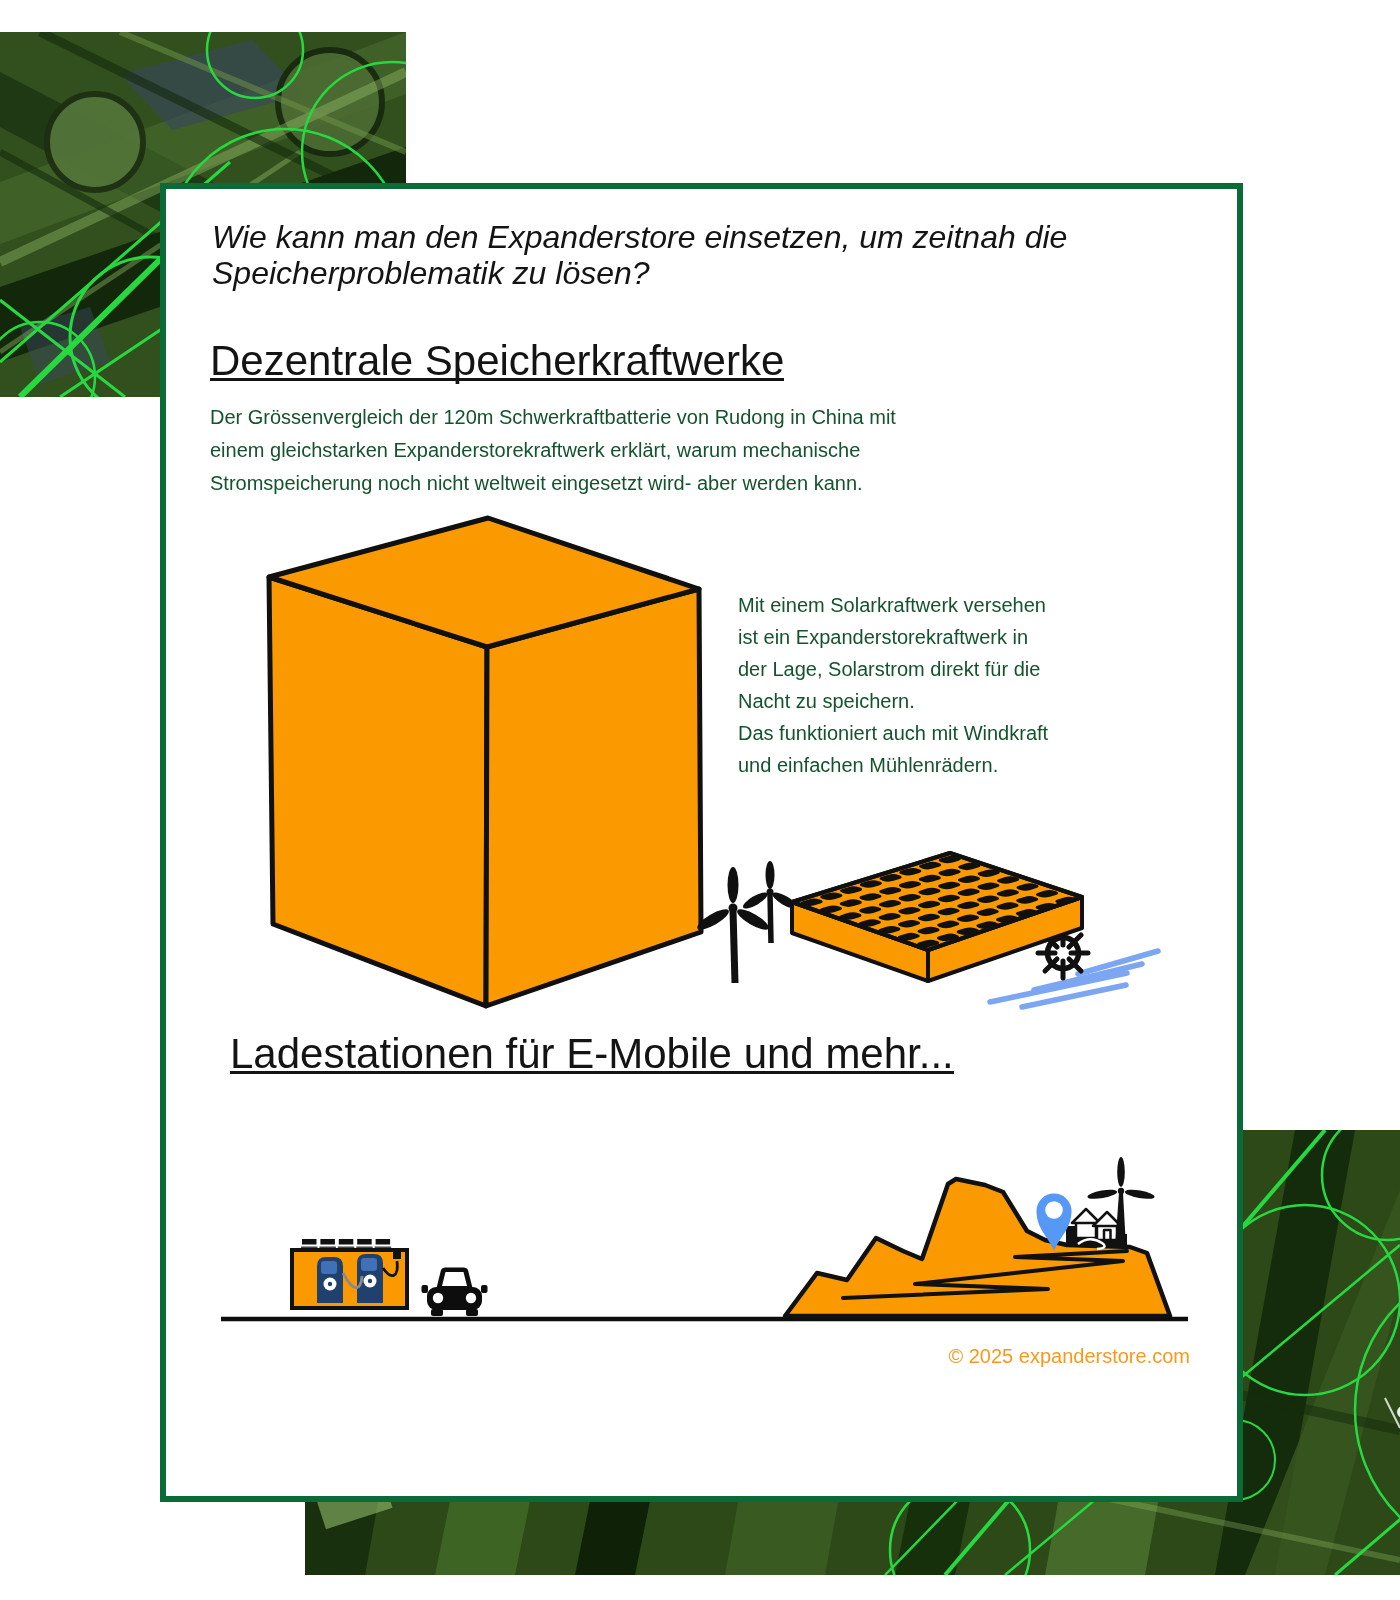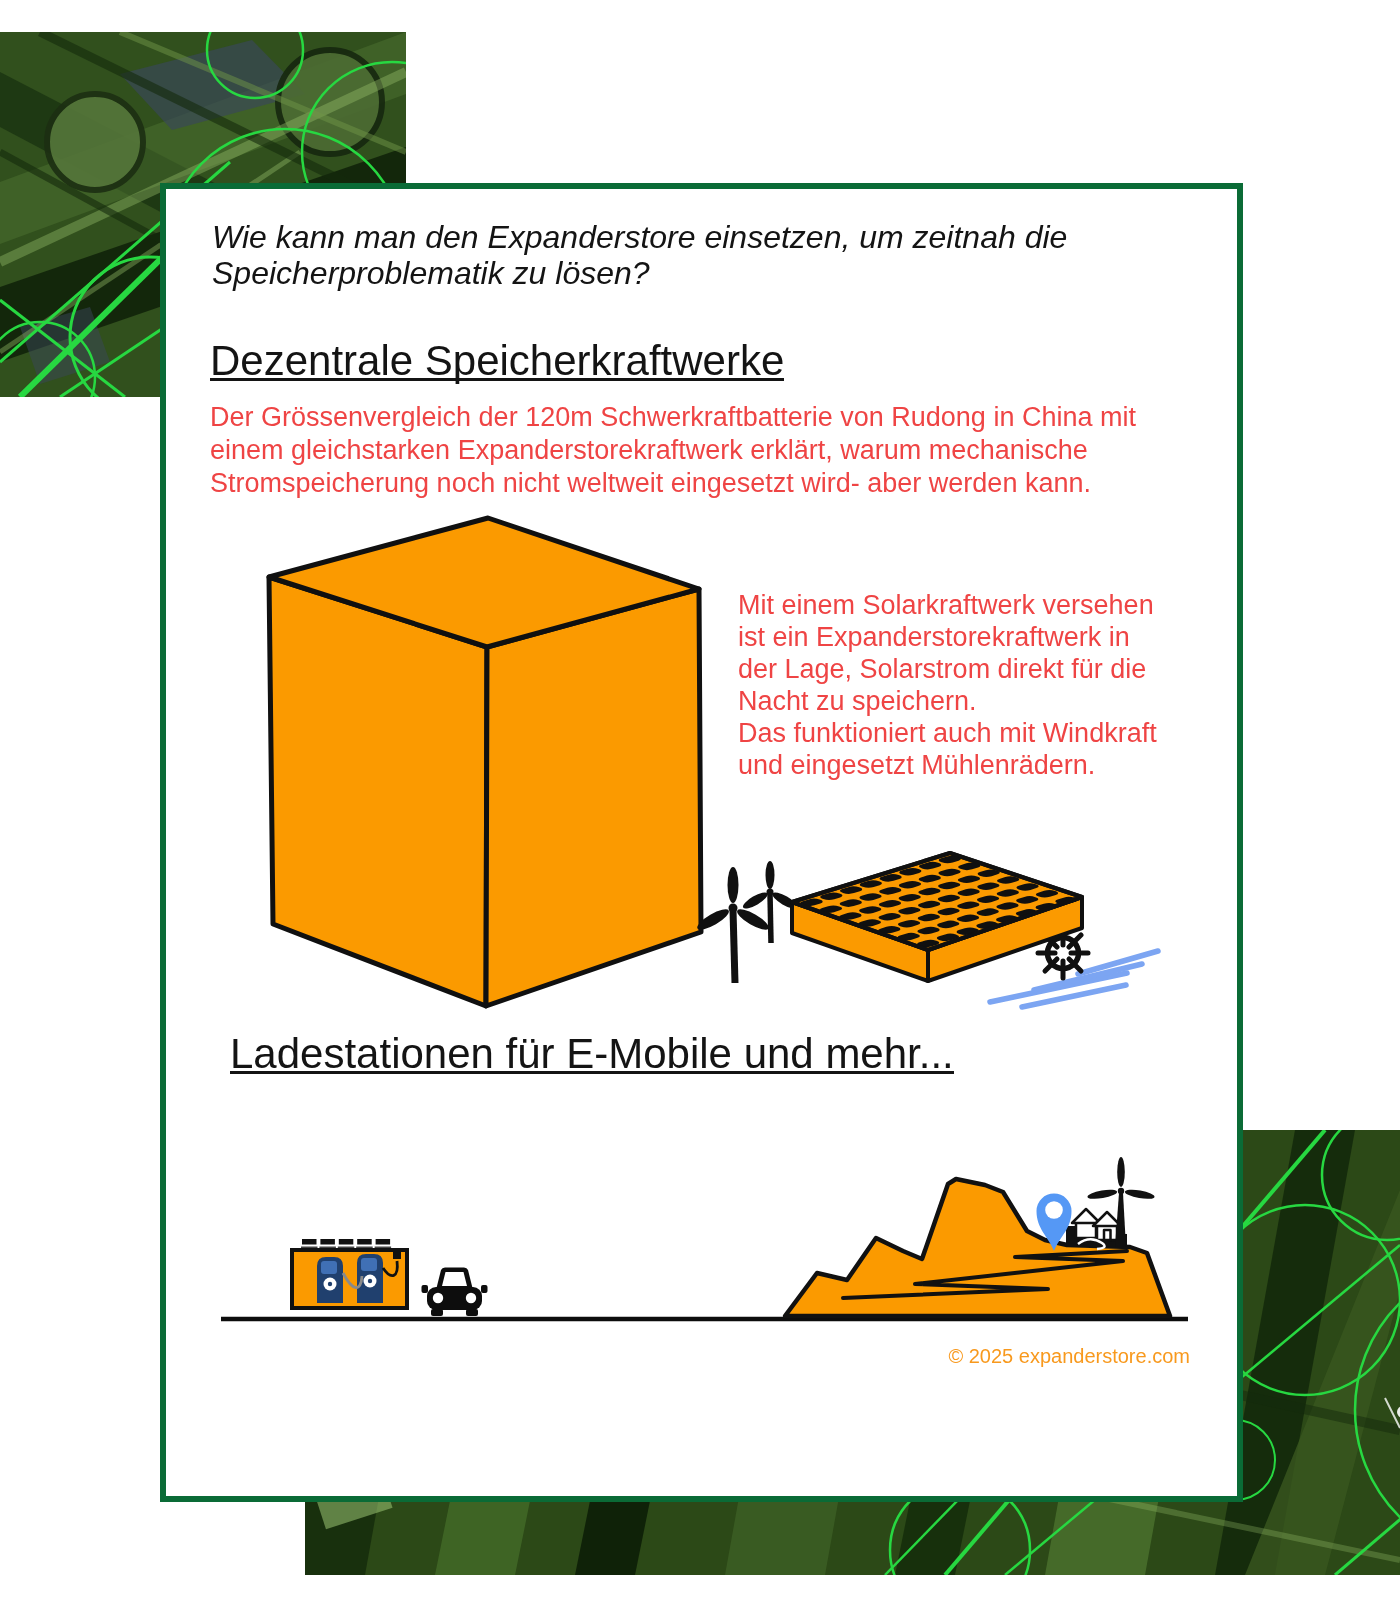--- a/index.html
+++ b/index.html
@@ -33,7 +33,7 @@
   .h-dezentrale { left:44px; top:155px; }
   .h-lade      { left:64px; top:848px; }
   .body-text {
-    font-size:27px; line-height:33px; color:#ef4444; white-space:pre-line;
+    font-size:20px; line-height:33px; color:#14532d; white-space:pre-line;
   }
   .p-dezentrale { left:44px; top:212px; width:1000px; }
   .p-solar      { left:572px; top:400px; width:470px; line-height:32px; }

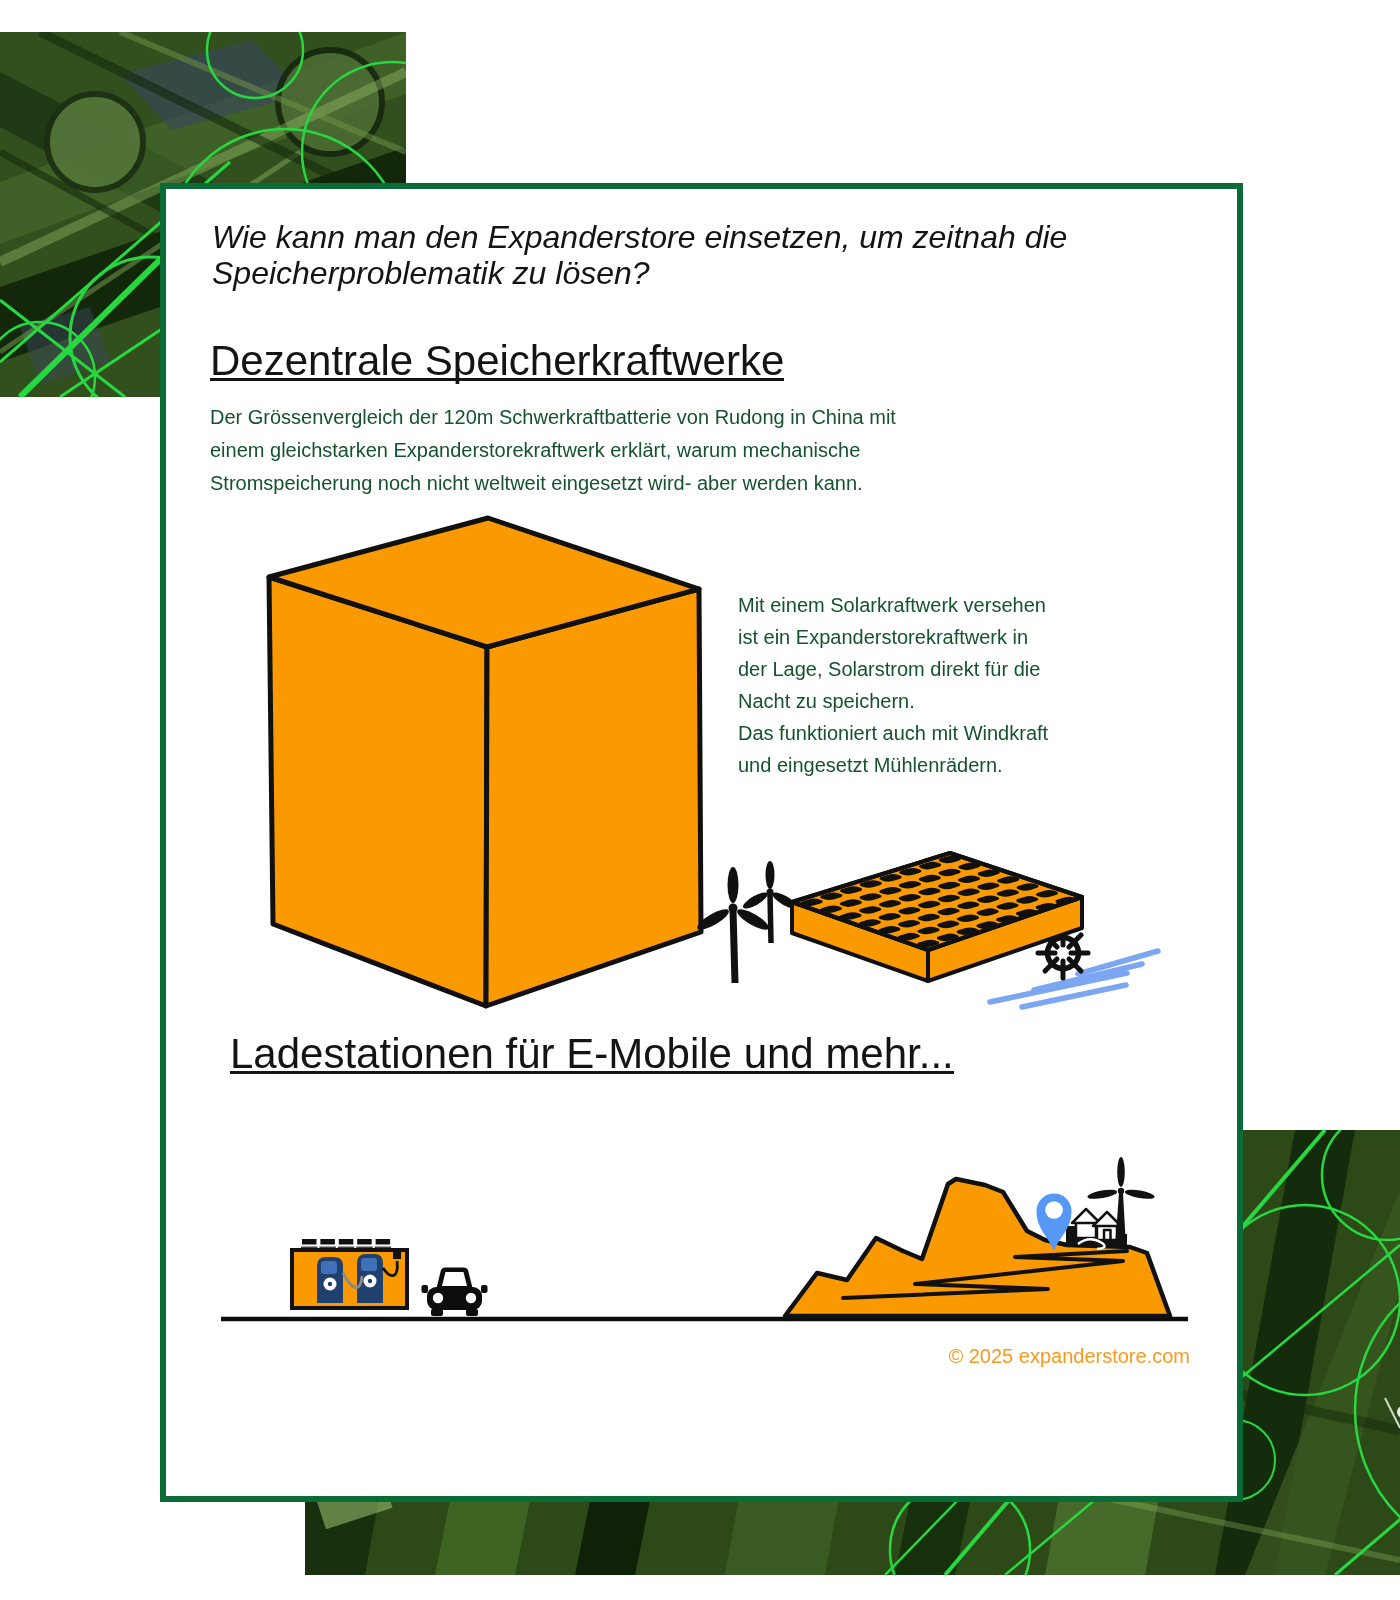--- a/index.html
+++ b/index.html
@@ -143,7 +143,7 @@
 der Lage, Solarstrom direkt für die
 Nacht zu speichern.
 Das funktioniert auch mit Windkraft
-und eingesetzt Mühlenrädern.</p>
+und einfachen Mühlenrädern.</p>
 
   <svg class="illu mid-illu" viewBox="0 0 480 172">
 

